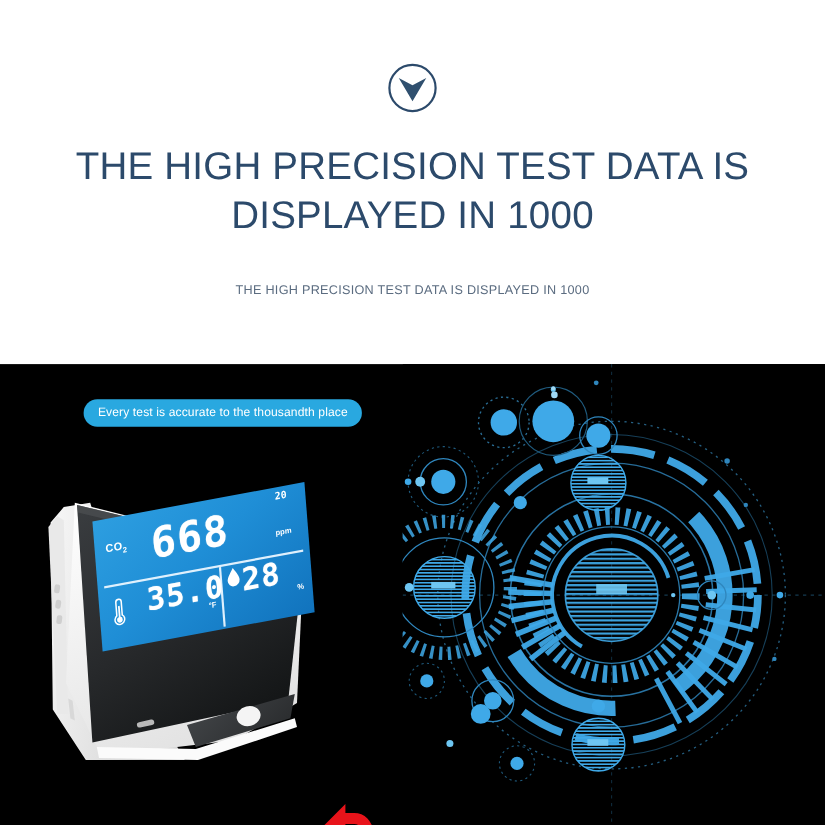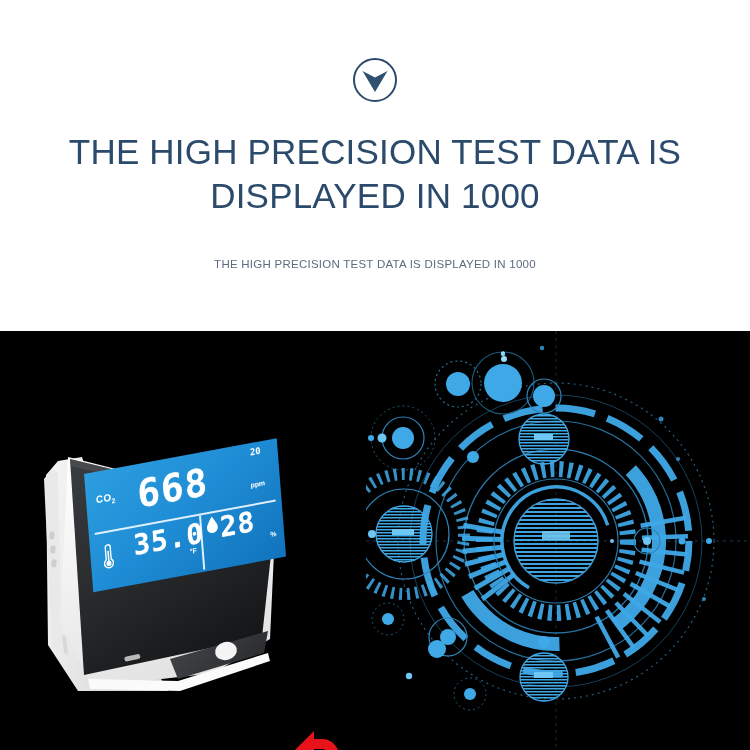--- a/index.html
+++ b/index.html
@@ -431,6 +431,7 @@
       </svg>
     </div>
 
+    <div class="callout-pill">Every test is accurate to the thousandth place</div>
 
     <div class="return-arrow">
       <svg width="52" height="48" viewBox="0 0 52 48">

